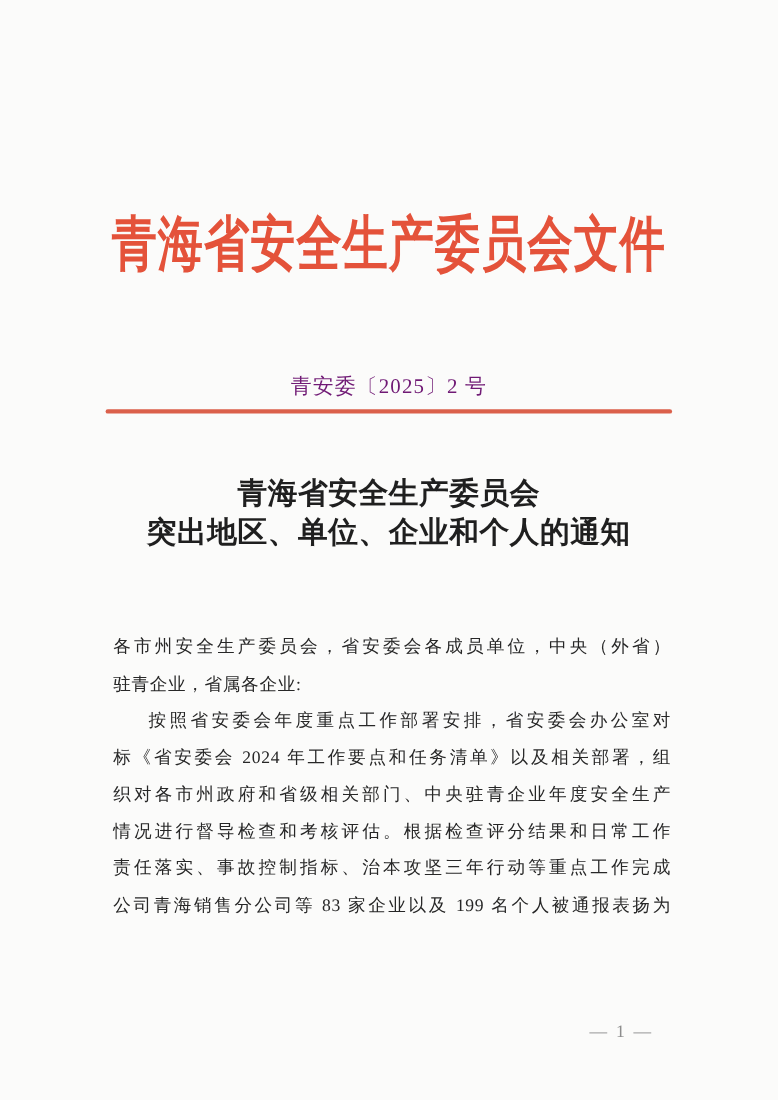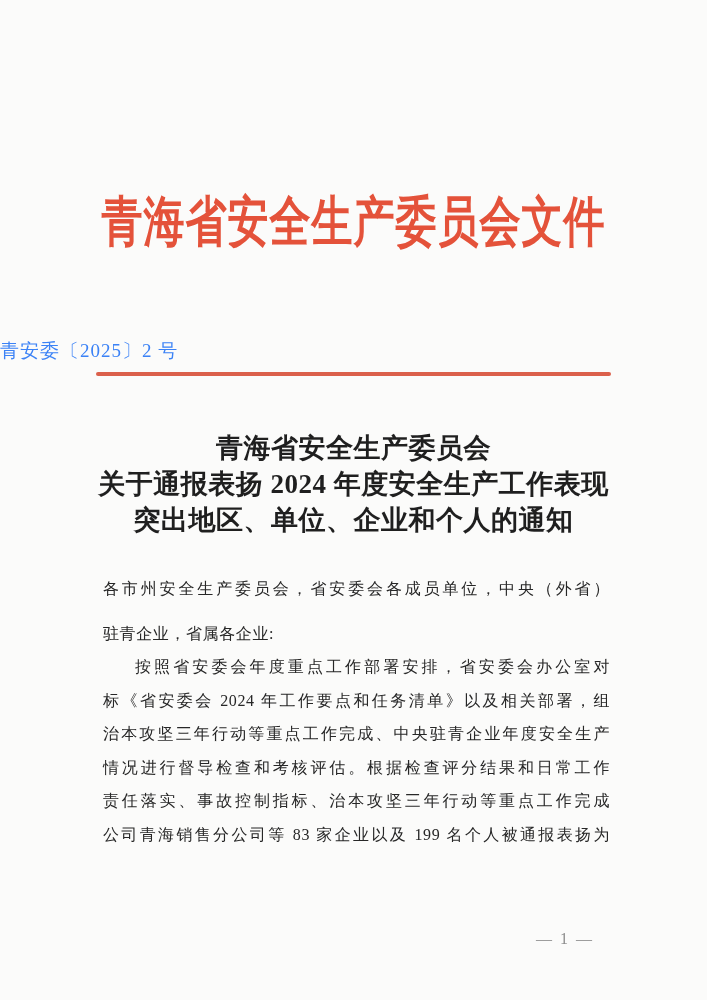--- a/index.html
+++ b/index.html
@@ -36,8 +36,9 @@
     top: 338px;
     left: 0;
     width: 100%;
+    text-align: center;
     font-size: 19px;
-    color: #3b82f6;
+    color: #701a75;
     letter-spacing: 1px;
   }
   

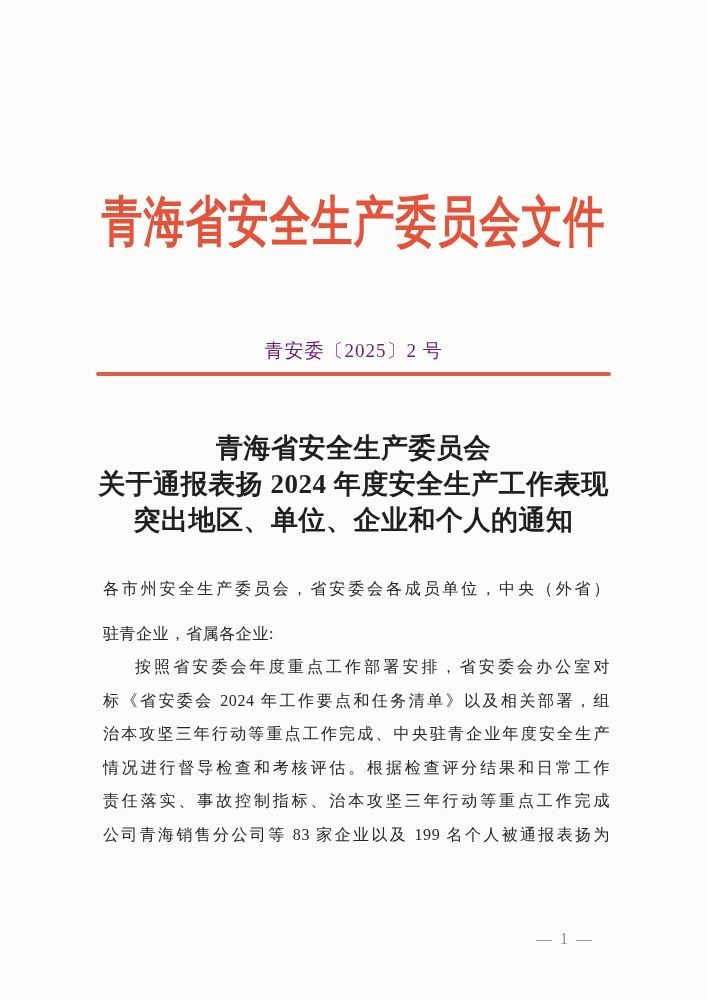--- a/index.html
+++ b/index.html
@@ -119,7 +119,6 @@
 
   <div class="doc-title">
     <div class="t-line">青海省安全生产委员会</div>
-    <div class="t-line">关于通报表扬 2024 年度安全生产工作表现</div>
     <div class="t-line">突出地区、单位、企业和个人的通知</div>
   </div>
 

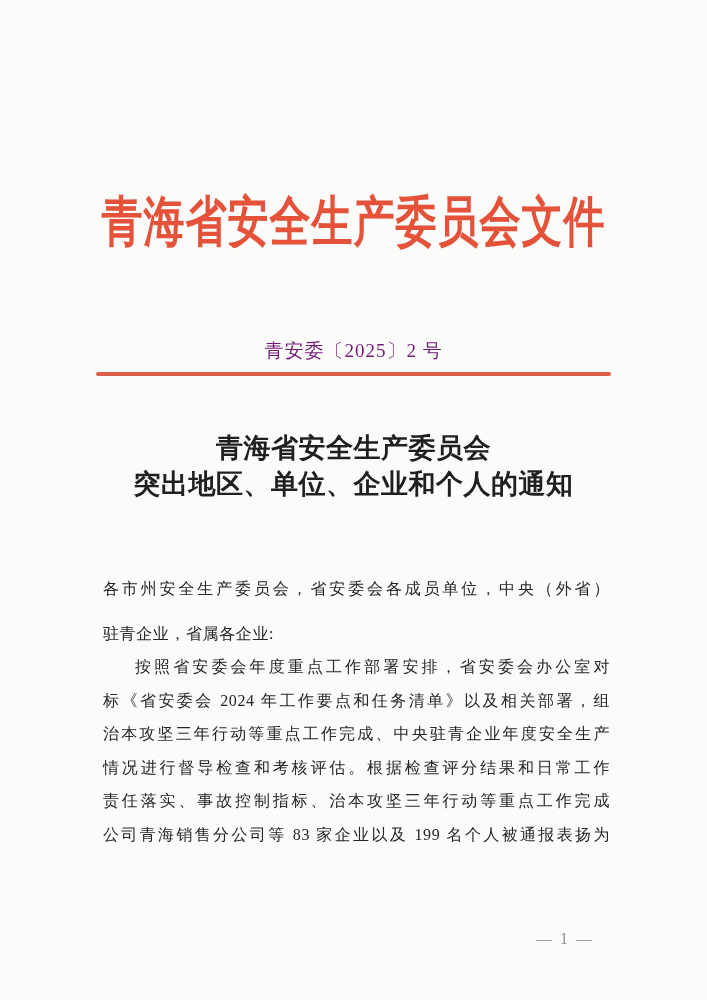--- a/index.html
+++ b/index.html
@@ -89,7 +89,6 @@
   }
   .body-text .b-line.short {
     text-align-last: left;
-    margin-top: 11px;
   }
   .body-text .b-line.indent {
     text-indent: 2em;

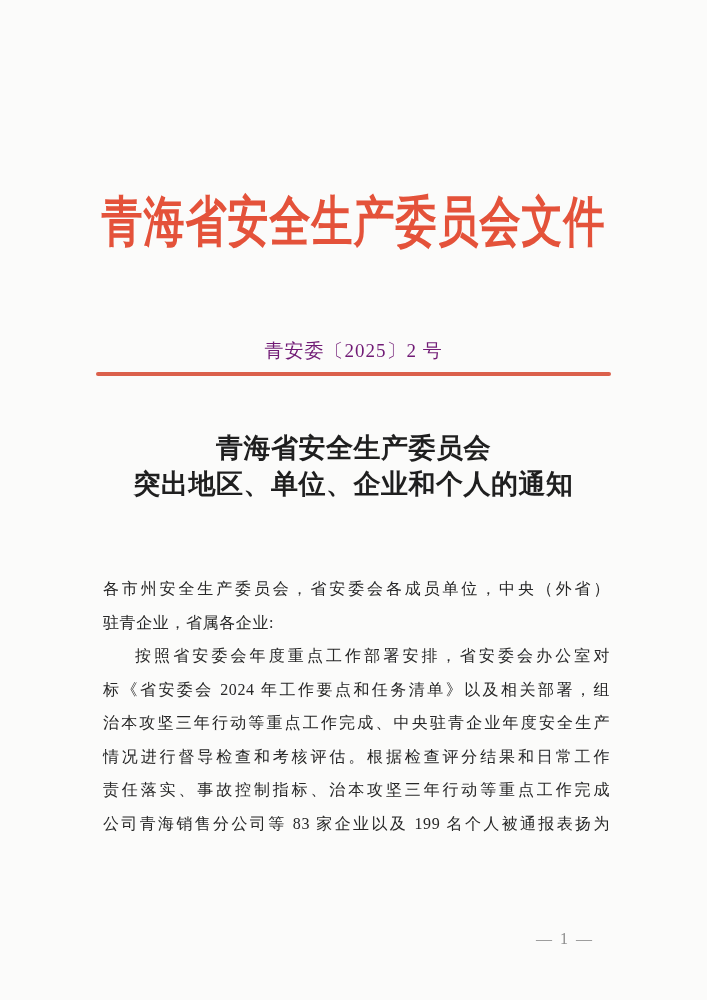--- a/index.html
+++ b/index.html
@@ -126,7 +126,7 @@
     <div class="b-line short">驻青企业，省属各企业:</div>
     <div class="b-line indent">按照省安委会年度重点工作部署安排，省安委会办公室对</div>
     <div class="b-line">标《省安委会 2024 年工作要点和任务清单》以及相关部署，组</div>
-    <div class="b-line">治本攻坚三年行动等重点工作完成、中央驻青企业年度安全生产</div>
+    <div class="b-line">织对各市州政府和省级相关部门、中央驻青企业年度安全生产</div>
     <div class="b-line">情况进行督导检查和考核评估。根据检查评分结果和日常工作</div>
     <div class="b-line">责任落实、事故控制指标、治本攻坚三年行动等重点工作完成</div>
     <div class="b-line">公司青海销售分公司等 83 家企业以及 199 名个人被通报表扬为</div>

